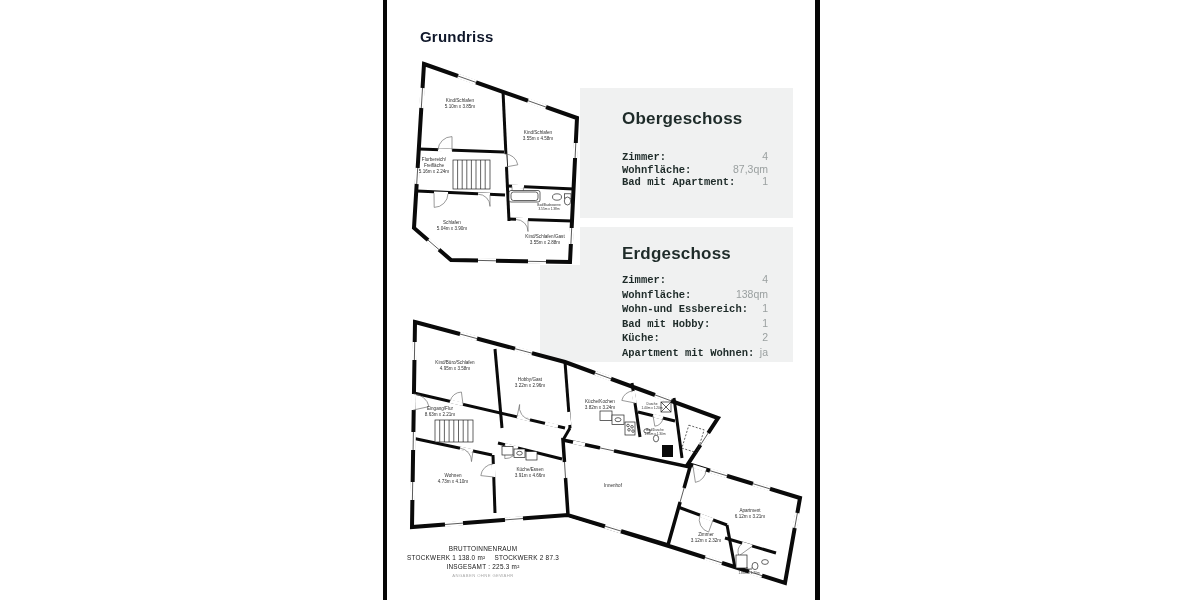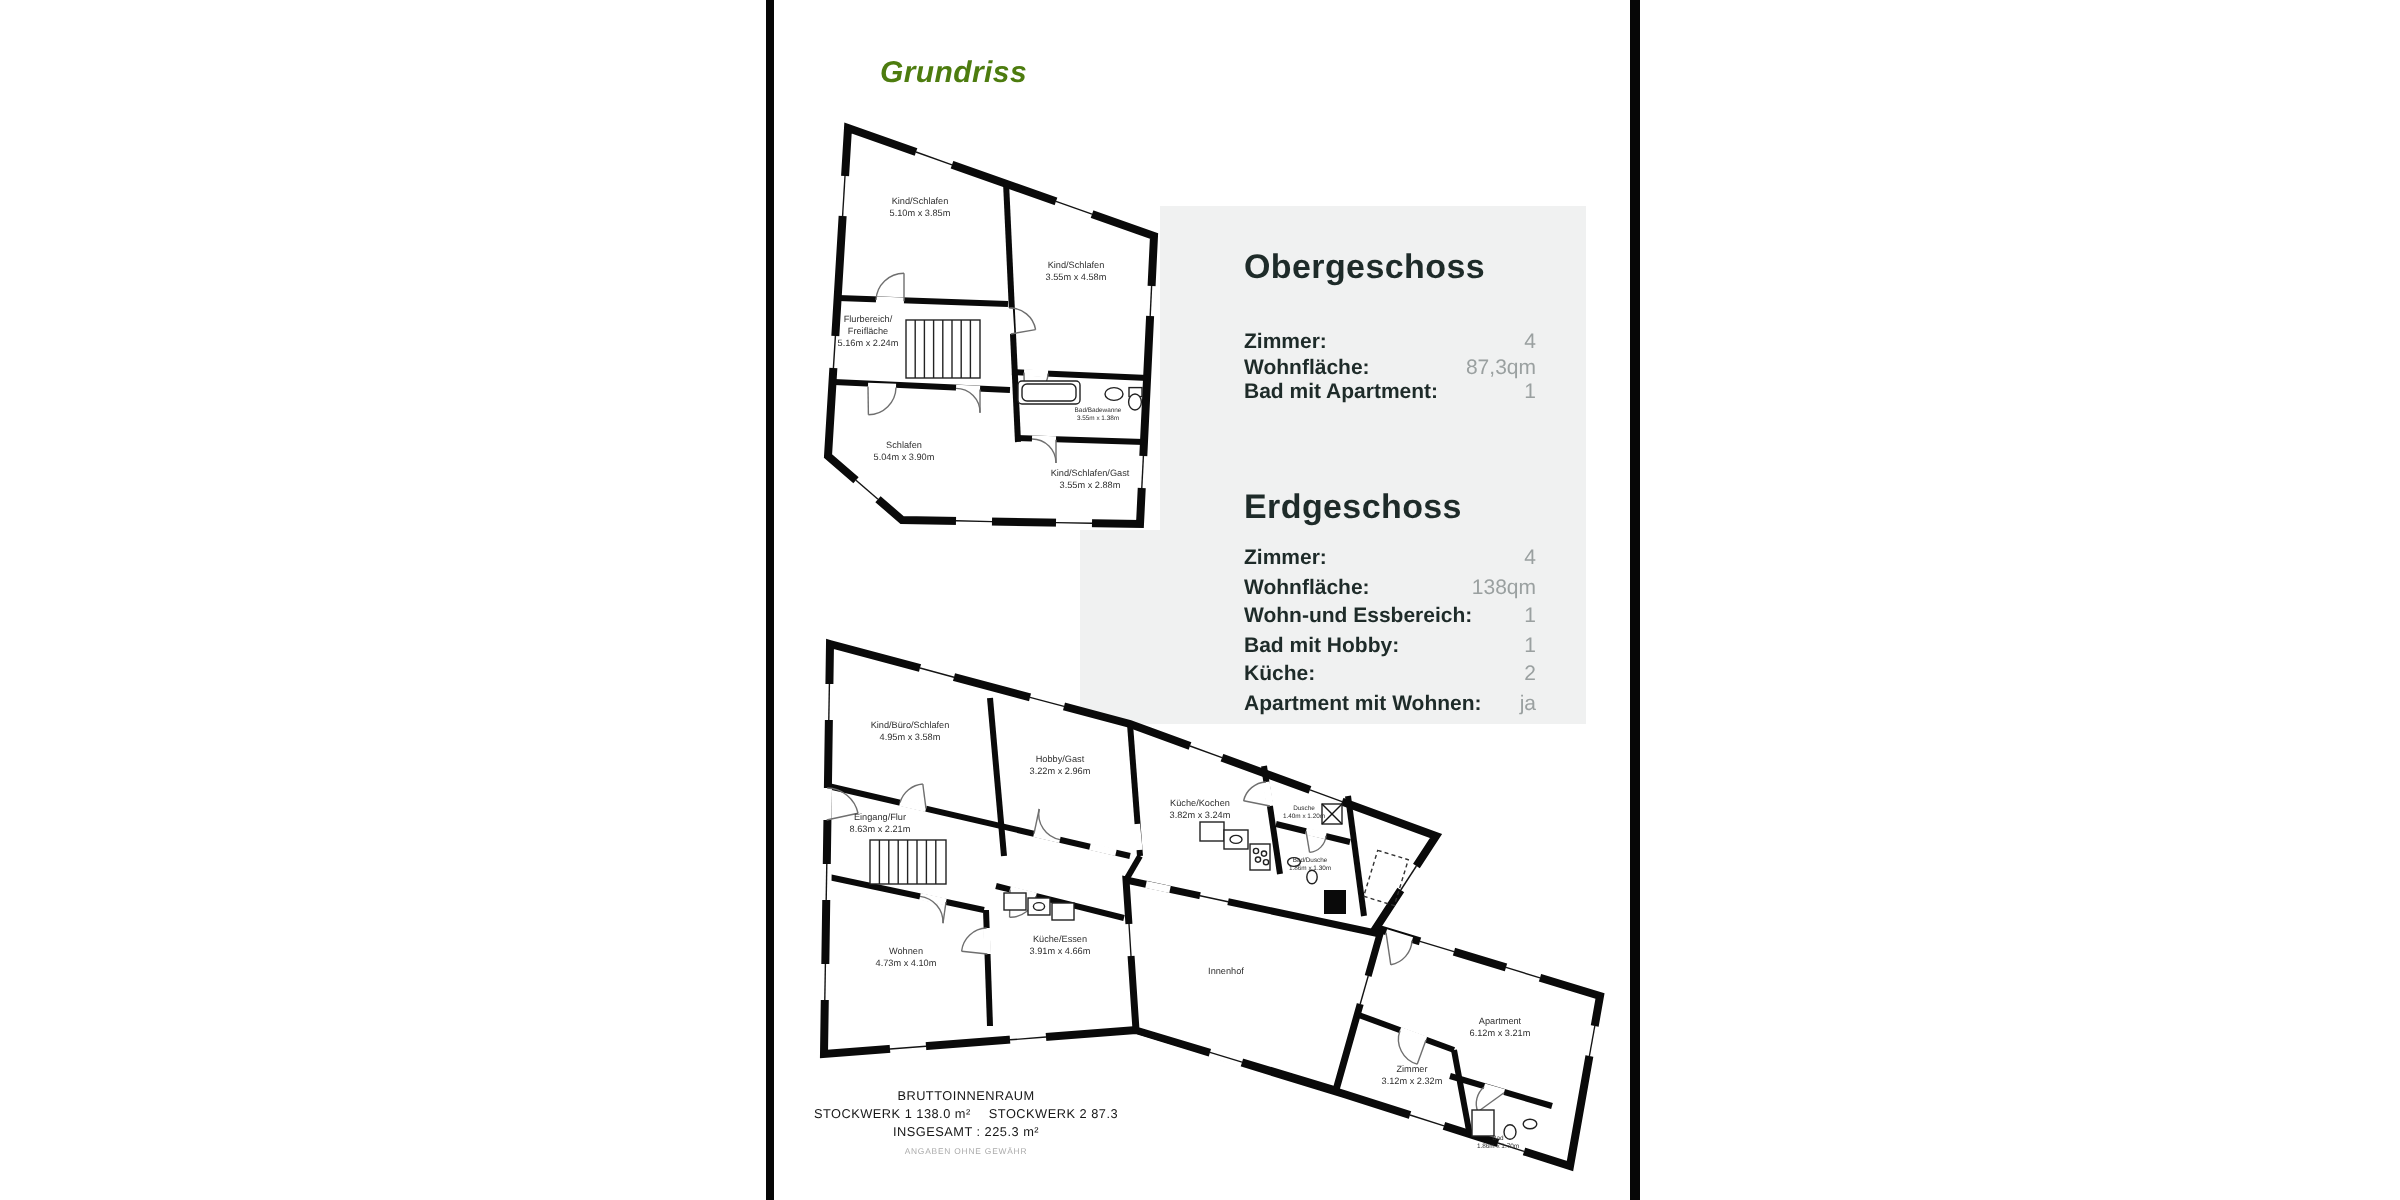--- a/index.html
+++ b/index.html
@@ -13,8 +13,8 @@
   .bar-l{left:383px;width:4px;}
   .bar-r{left:815px;width:5px;}
 
-  .page-title{position:absolute;left:440px;top:28px;margin:0;
-    font-size:15px;font-weight:700;color:#4d7c0f;letter-spacing:.2px;font-style:italic;}
+  .page-title{position:absolute;left:420px;top:28px;margin:0;
+    font-size:15px;font-weight:700;color:#0f172a;letter-spacing:.2px;}
 
   .info-box{position:absolute;left:540px;width:253px;background:#f0f1f1;z-index:1;}
   .box-og{top:88px;height:130px;margin-top:15px;}

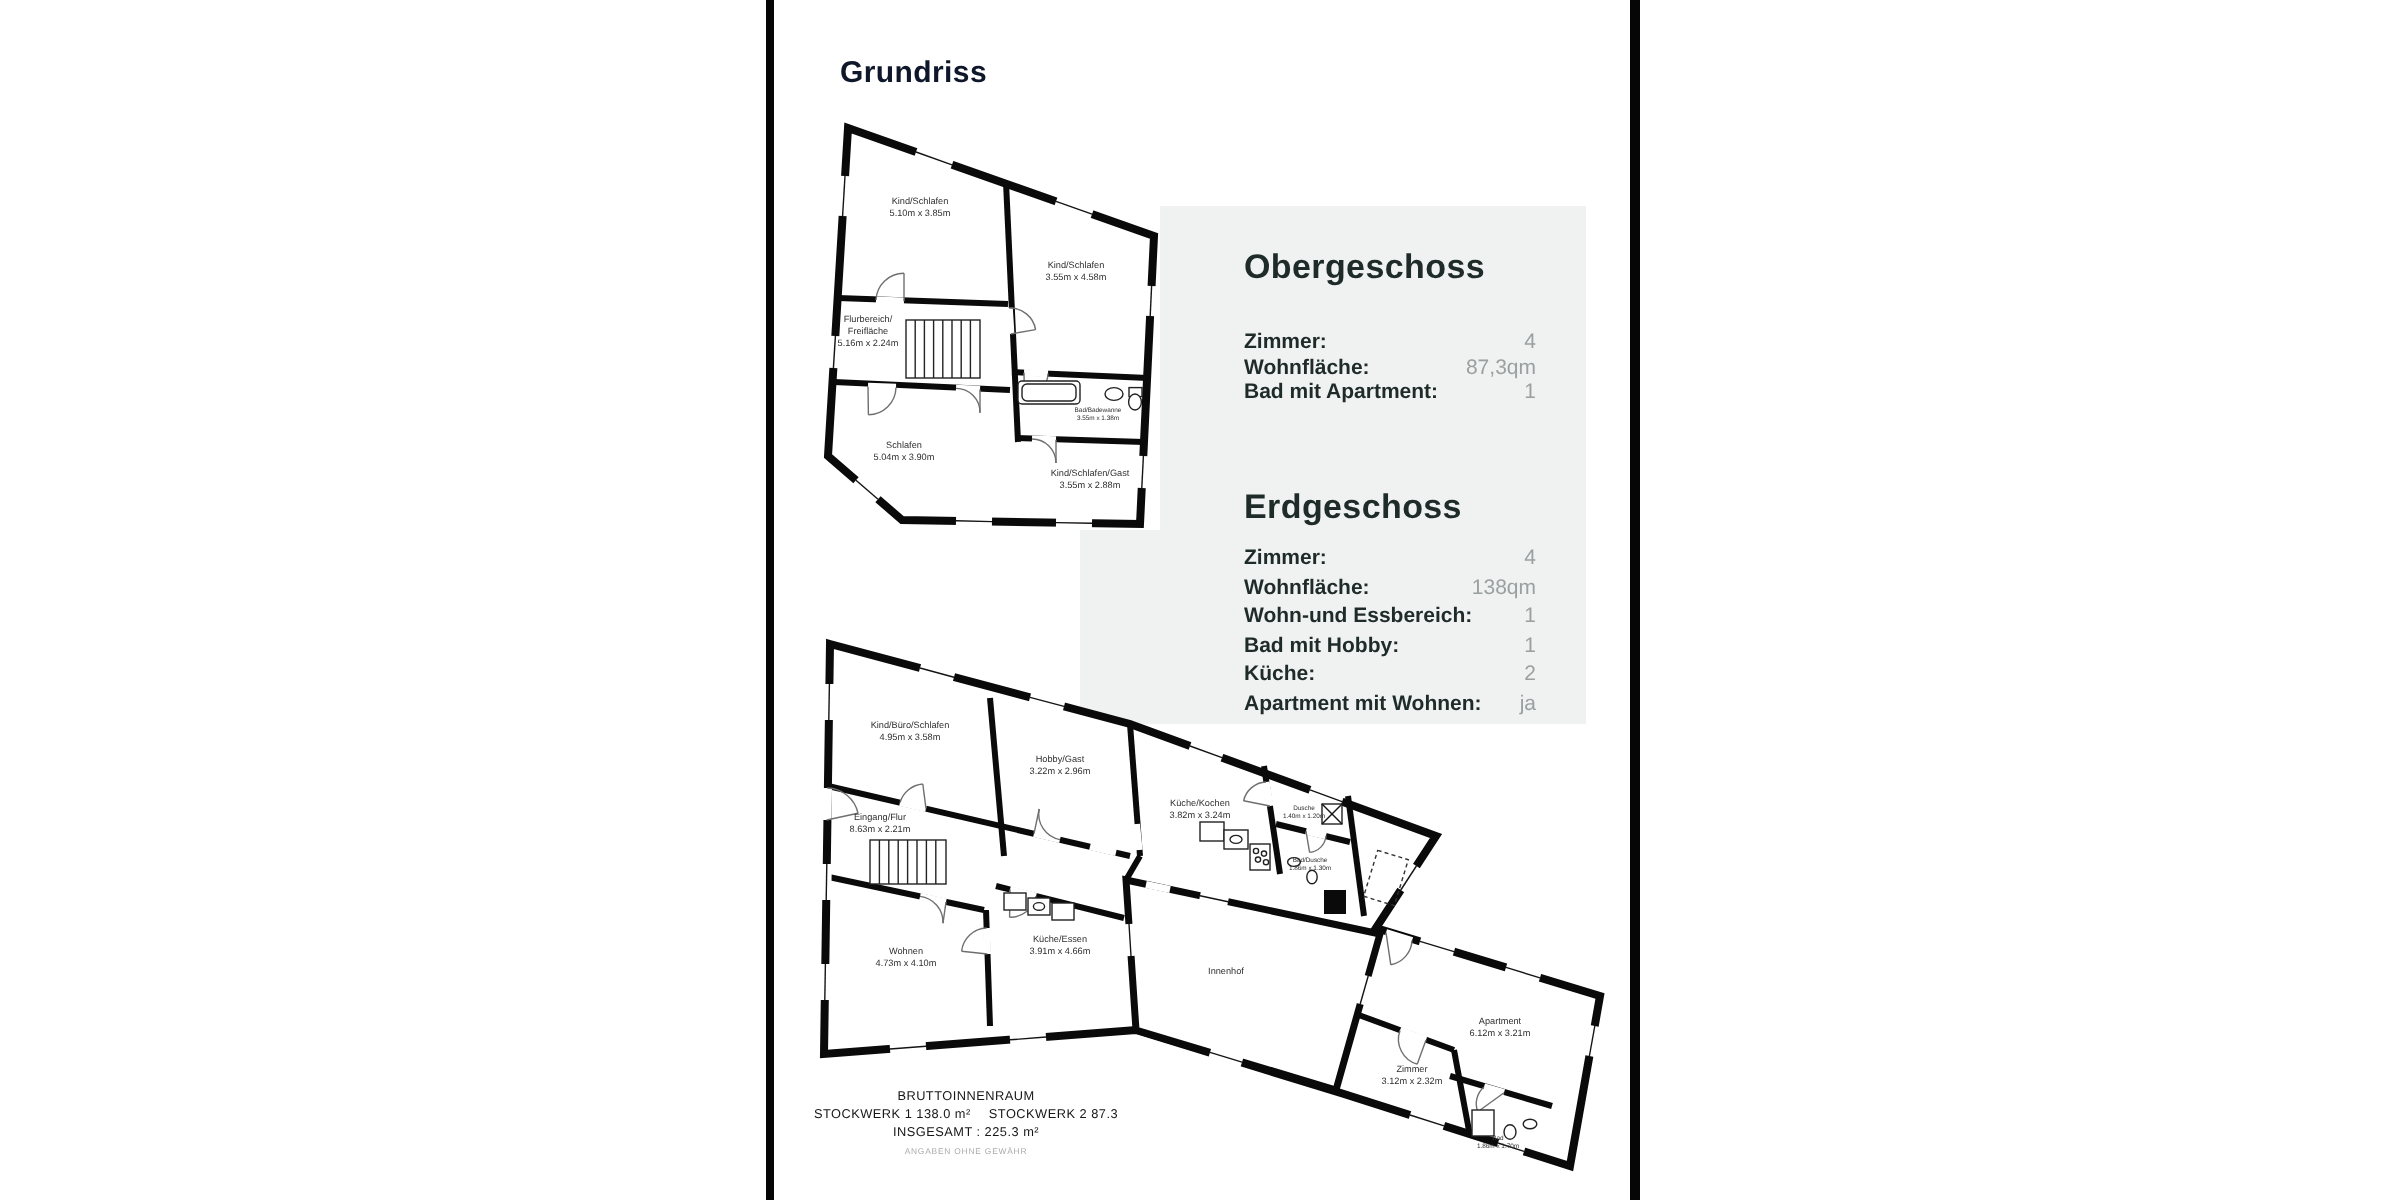--- a/index.html
+++ b/index.html
@@ -17,7 +17,7 @@
     font-size:15px;font-weight:700;color:#0f172a;letter-spacing:.2px;}
 
   .info-box{position:absolute;left:540px;width:253px;background:#f0f1f1;z-index:1;}
-  .box-og{top:88px;height:130px;margin-top:15px;}
+  .box-og{top:88px;height:130px;}
   .box-eg{top:227px;height:135px;}
   .info-title{position:absolute;left:82px;font-size:17px;font-weight:700;color:#1e2b29;letter-spacing:.2px;}
   .box-og .info-title{top:21px;}

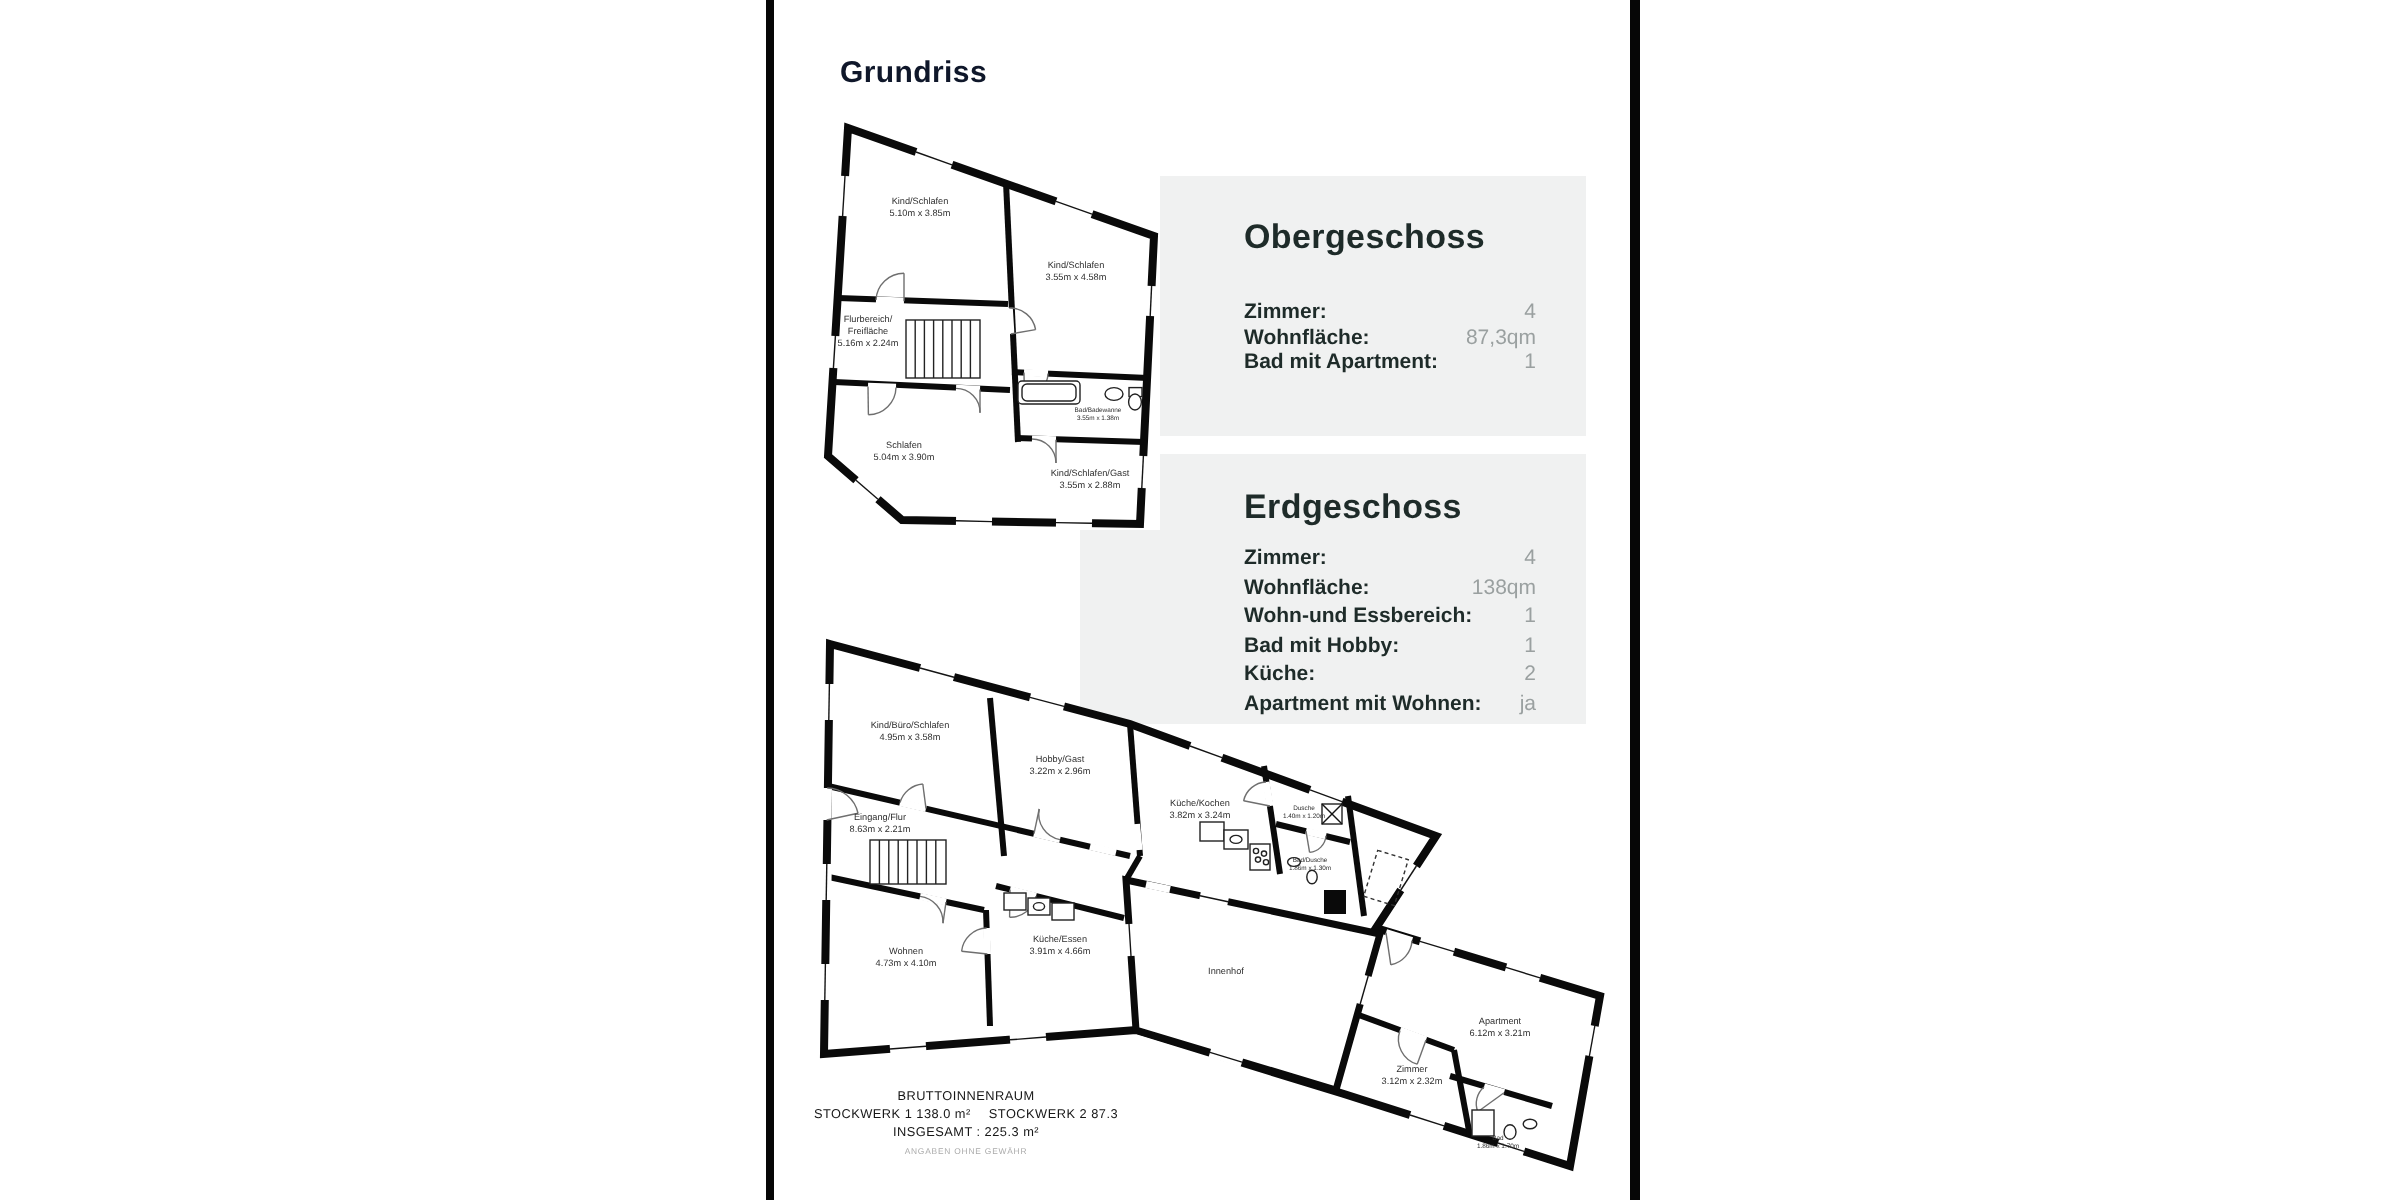--- a/index.html
+++ b/index.html
@@ -28,7 +28,7 @@
   .info-row{display:flex;justify-content:space-between;align-items:baseline;}
   .box-og .info-row{height:12.5px;}
   .box-eg .info-row{height:14.6px;}
-  .info-row .lbl{font-weight:700;font-size:10.5px;color:#1e2b29;}
+  .info-row .lbl{font-weight:700;font-size:10.5px;color:#1e2b29;font-family:Liberation Mono, monospace;}
   .info-row .val{font-size:10.5px;color:#9aa0a0;}
 
   .plan{position:absolute;z-index:2;}

